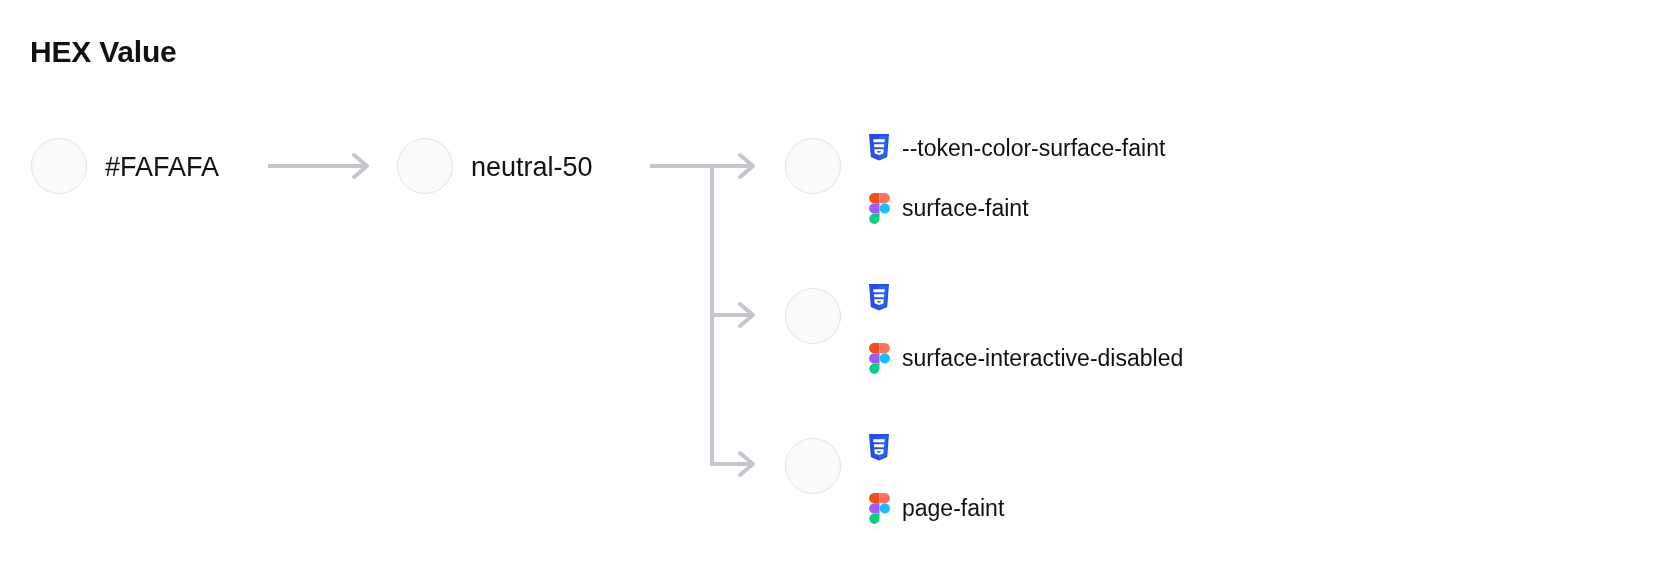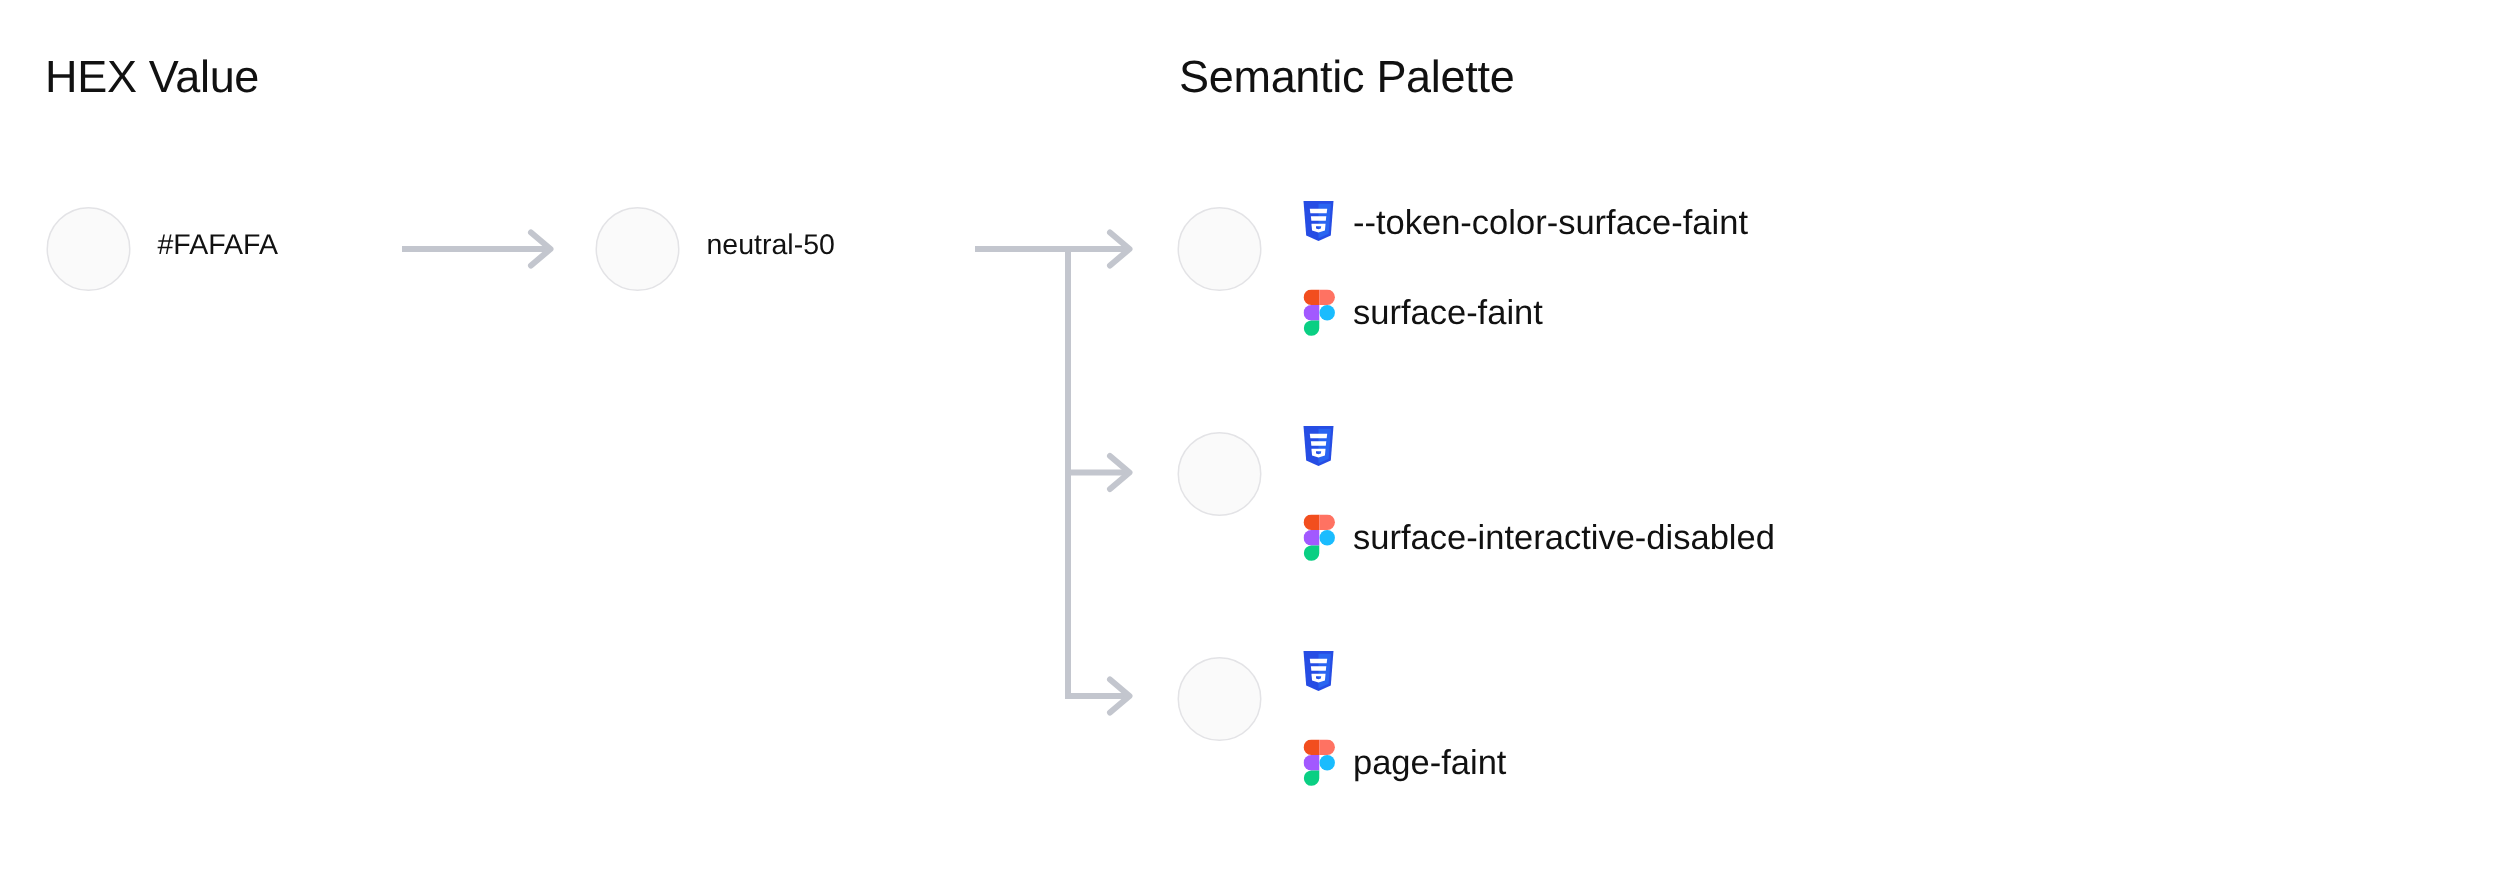--- a/index.html
+++ b/index.html
@@ -25,7 +25,7 @@
   .col-header {
     position: absolute;
     font-family: "Liberation Sans", sans-serif;
-    font-weight: 400;
+    font-weight: 700;
     font-size: 30px;
     line-height: 1;
     color: #111111;

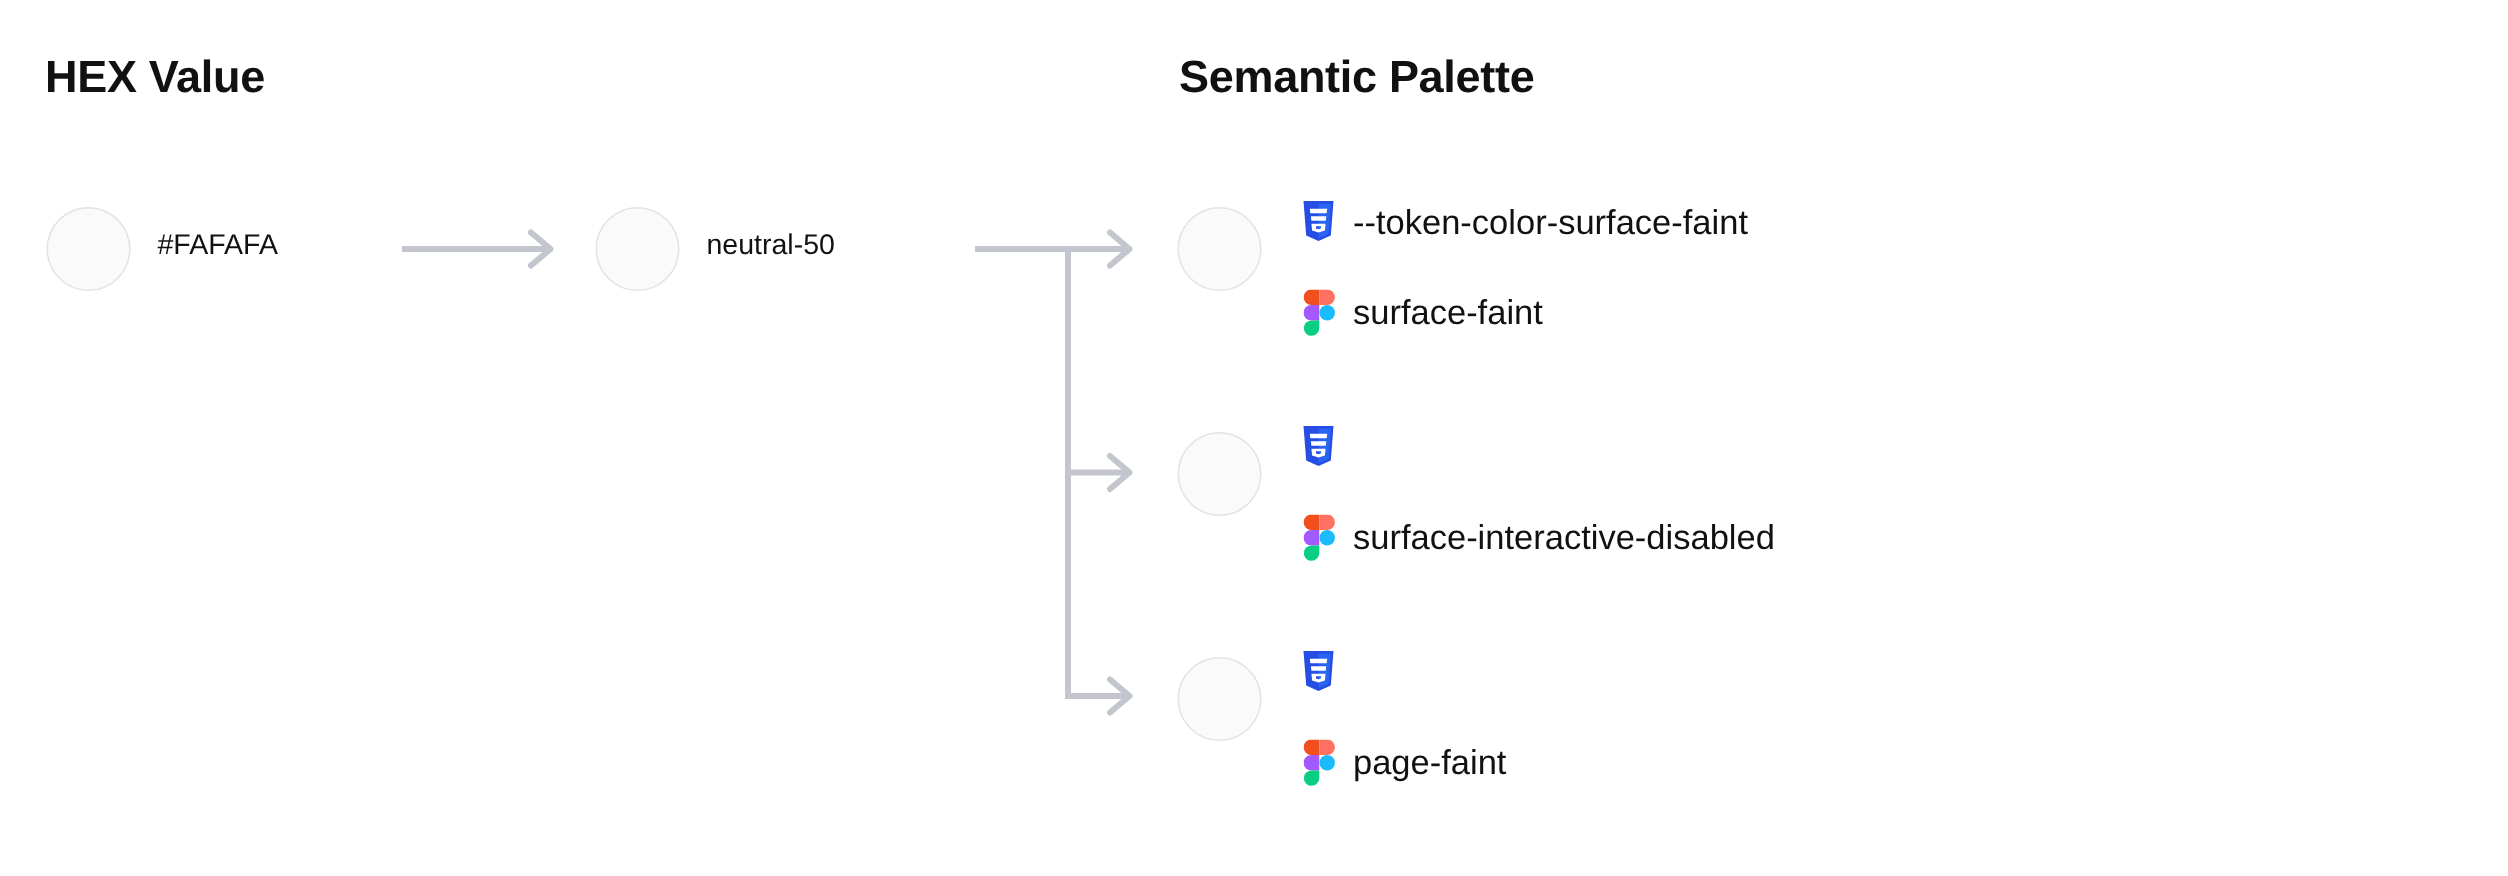--- a/index.html
+++ b/index.html
@@ -116,7 +116,6 @@
 <div class="stage">
 
   <div class="col-header" id="hdr-hex">HEX Value</div>
-  <div class="col-header" id="hdr-semantic">Semantic Palette</div>
 
   <div class="swatch" id="swatch-hex" style="background: rgb(250, 250, 250);"></div>
   <div class="value-label" id="label-hex">#FAFAFA</div>

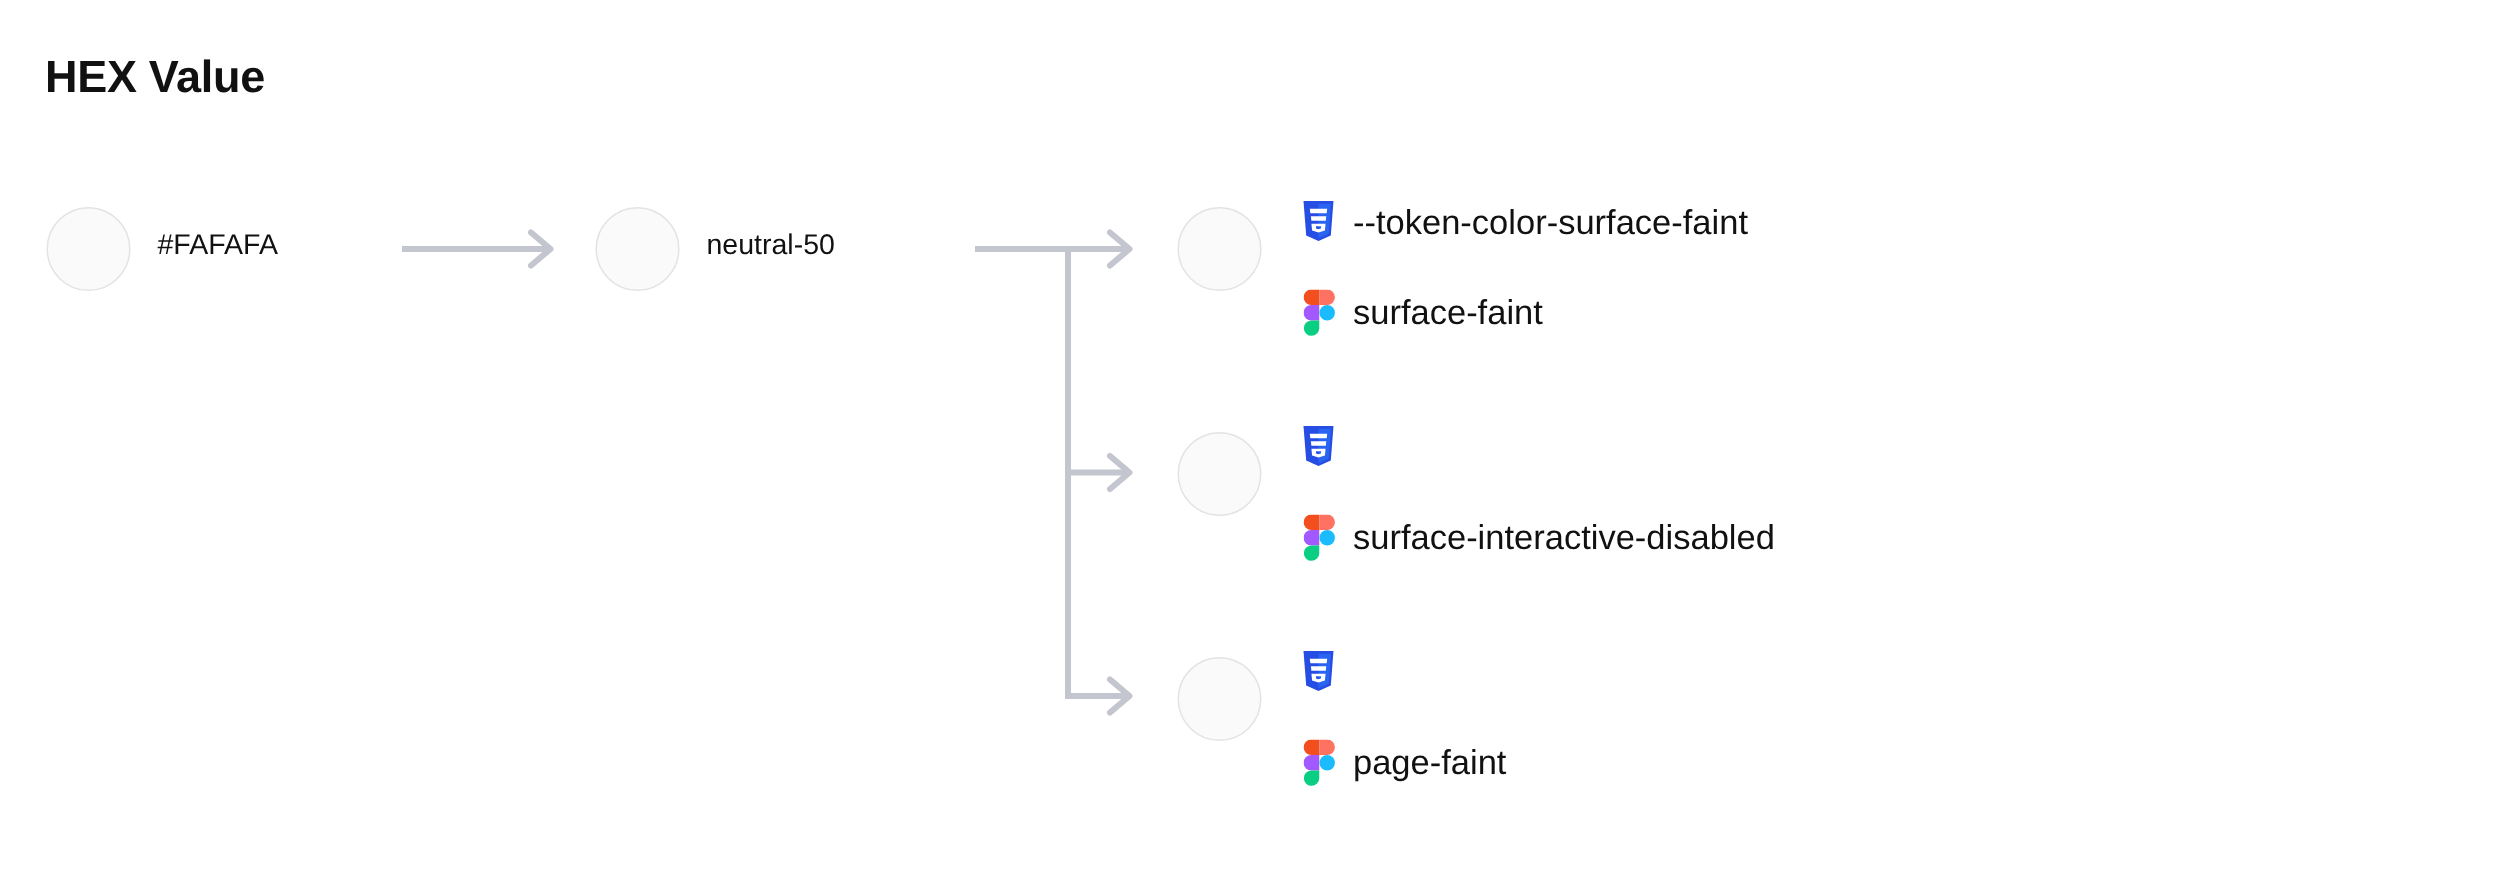--- a/index.html
+++ b/index.html
@@ -57,7 +57,7 @@
     position: absolute;
     font-family: "Liberation Sans", sans-serif;
     font-weight: 400;
-    font-size: 19px;
+    font-size: 27px;
     line-height: 1;
     color: #111111;
     white-space: nowrap;

